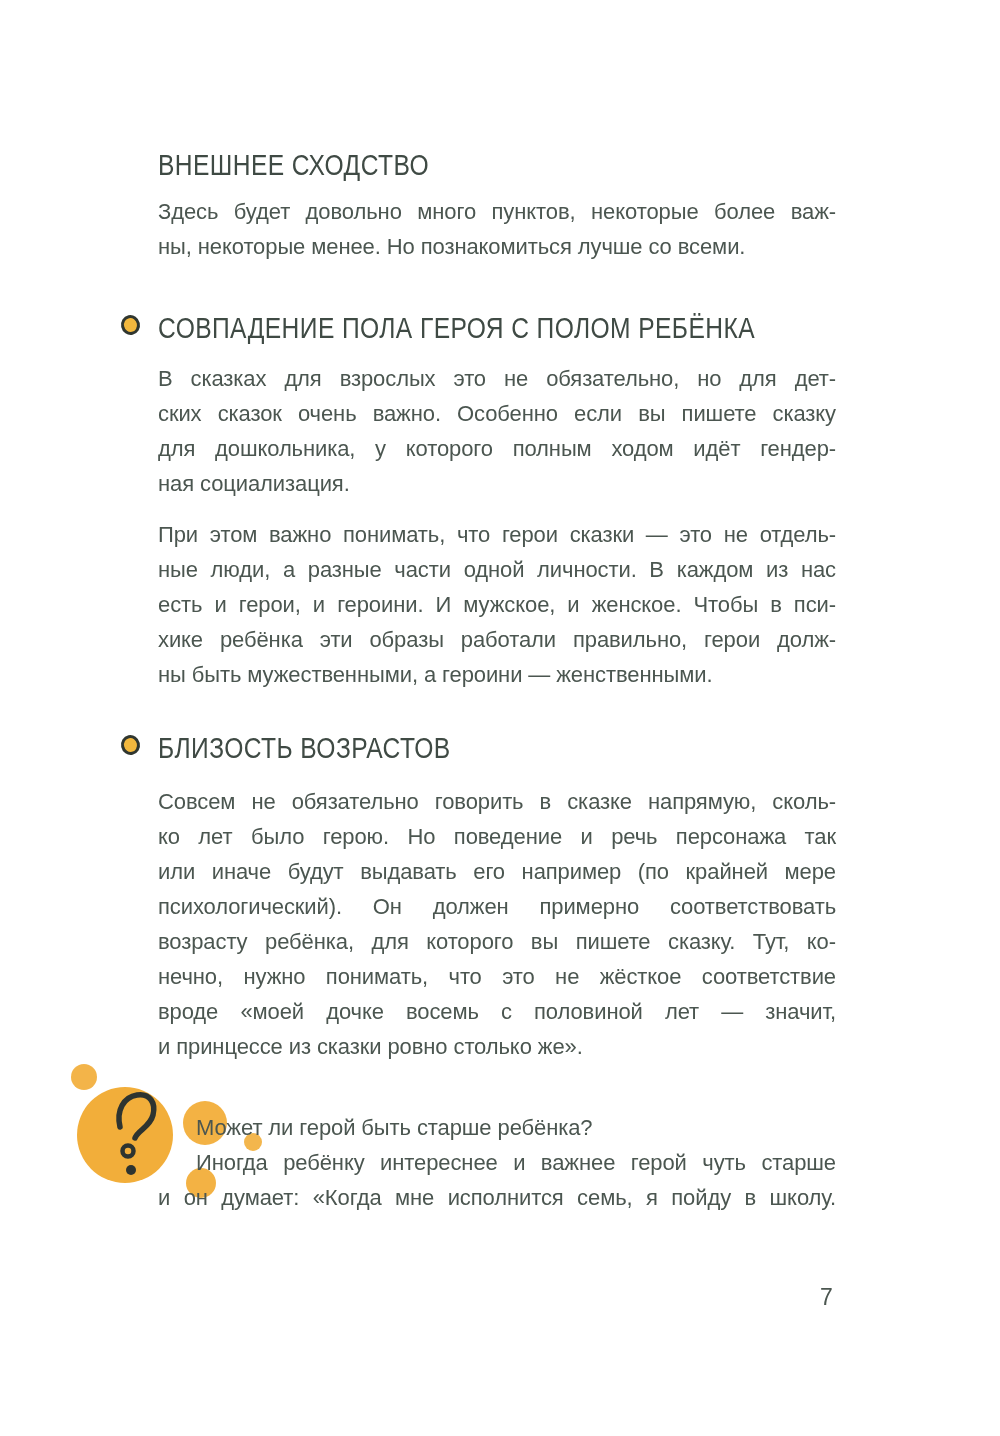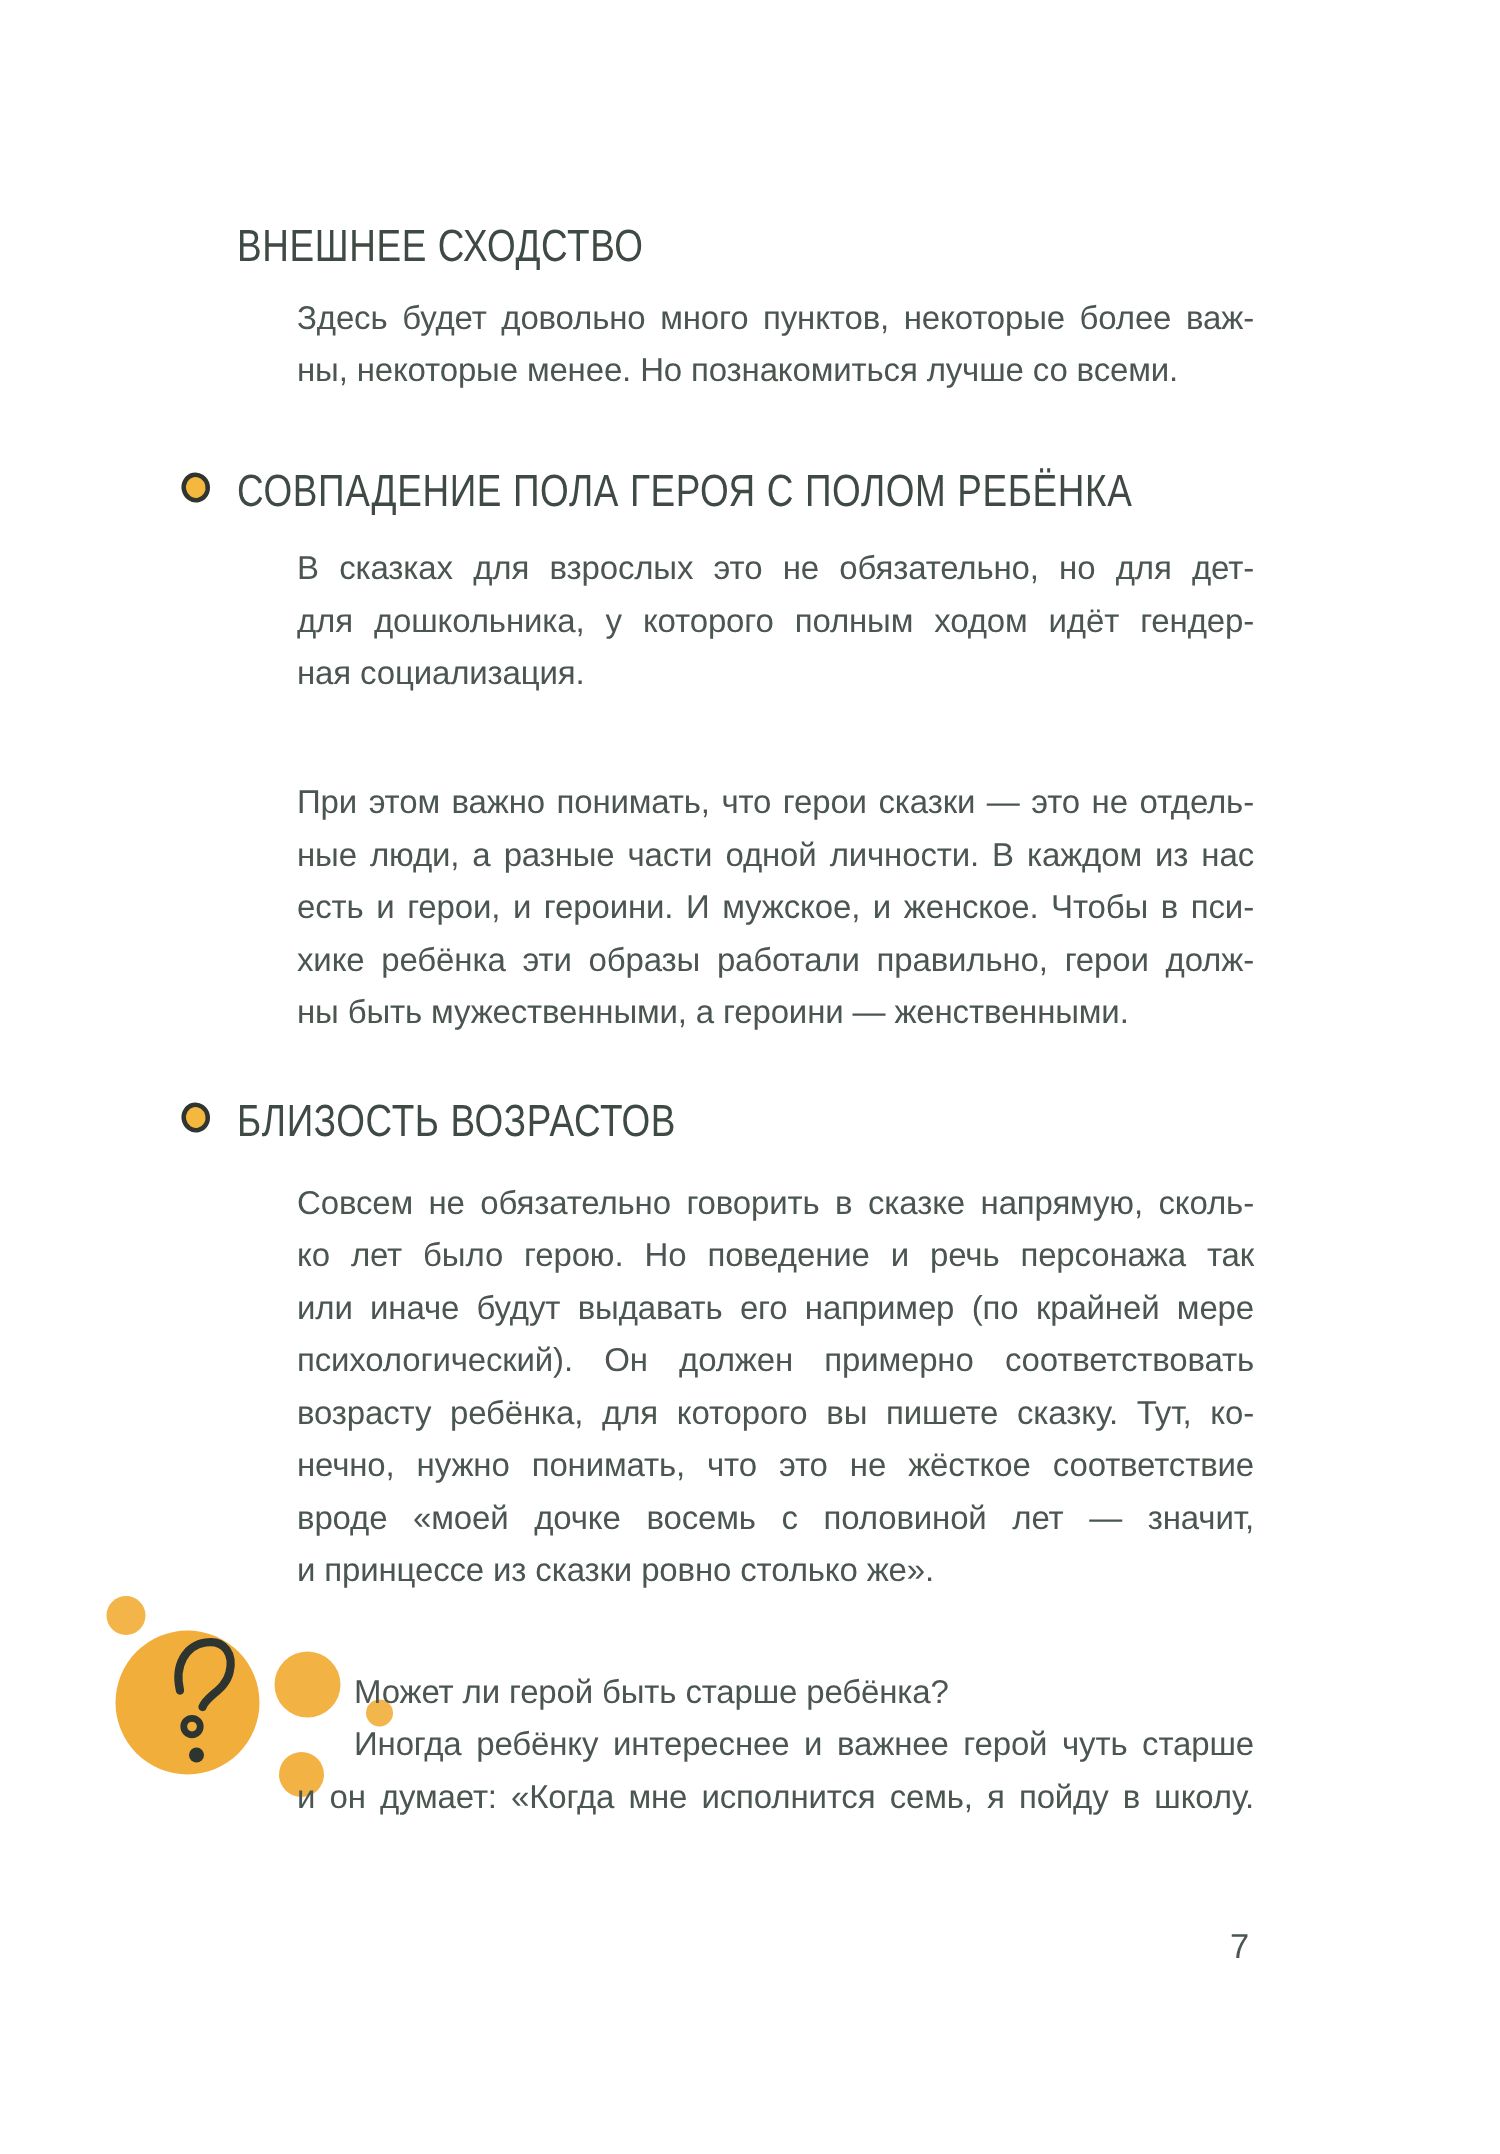--- a/index.html
+++ b/index.html
@@ -40,7 +40,6 @@
   .para .line{
     text-align:justify;
     text-align-last:justify;
-    margin-left:40px;
   }
   .para .line:last-child{text-align-last:left;}
   .para.cont .line:last-child{text-align-last:justify;}

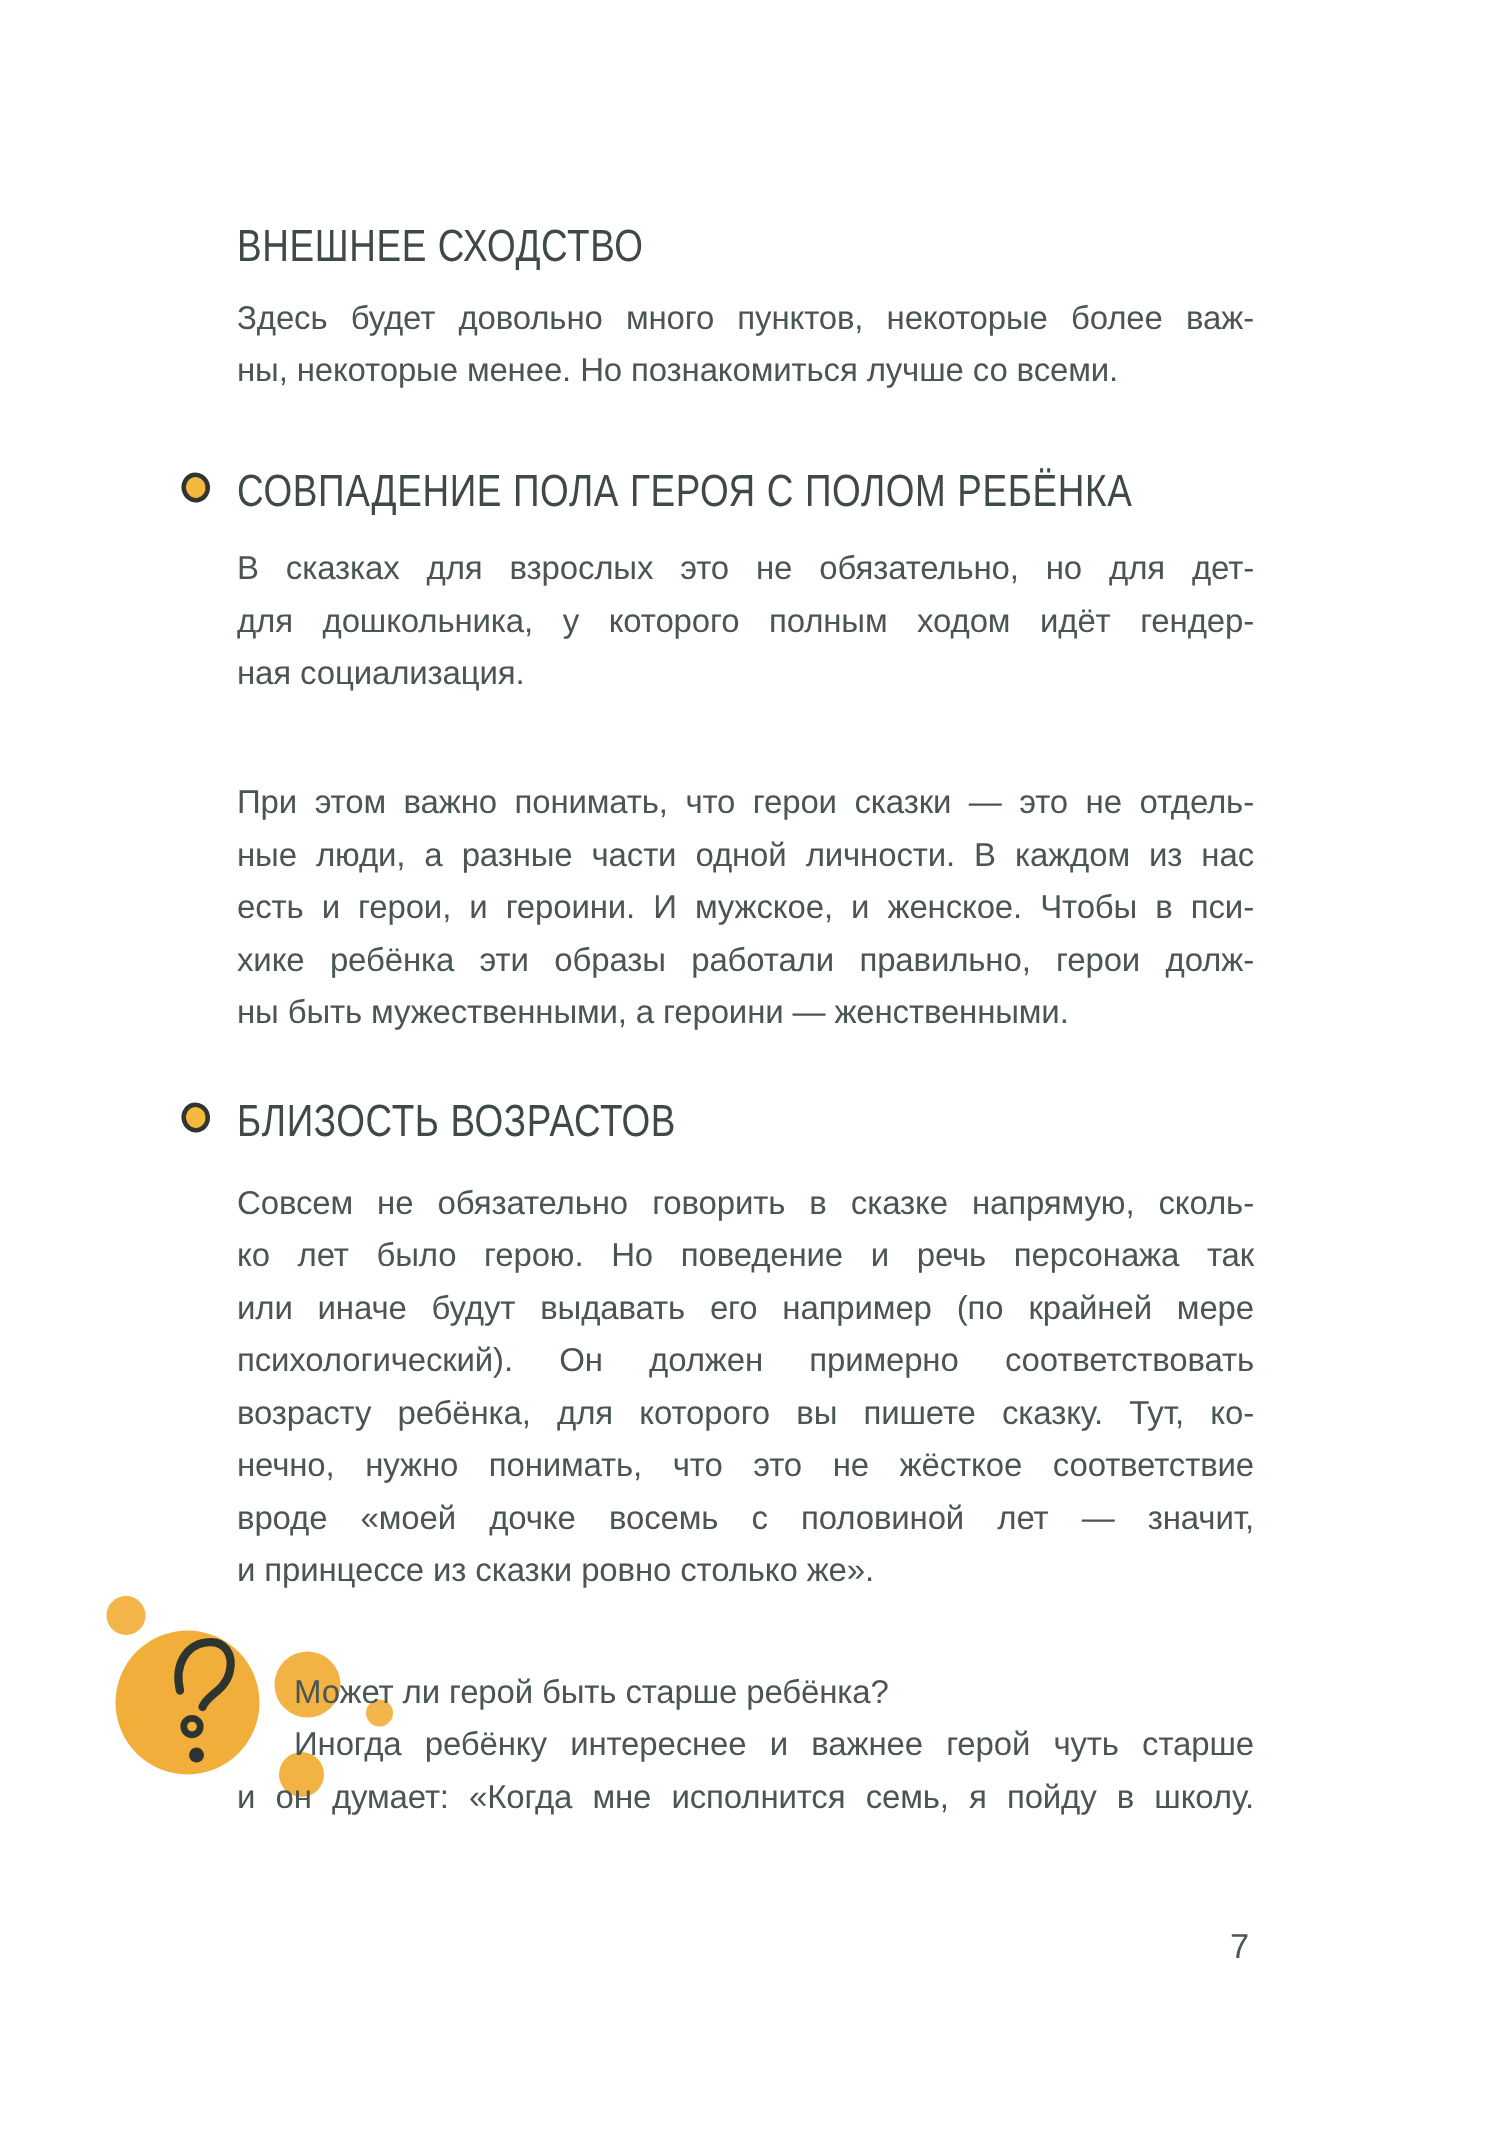--- a/index.html
+++ b/index.html
@@ -99,6 +99,7 @@
 
     <div class="para" style="top:361px">
         <div class="line">В сказках для взрослых это не обязательно, но для дет-</div>
+        <div class="line">ских сказок очень важно. Особенно если вы пишете сказку</div>
         <div class="line">для дошкольника, у которого полным ходом идёт гендер-</div>
         <div class="line plain">ная социализация.</div>
       </div>

